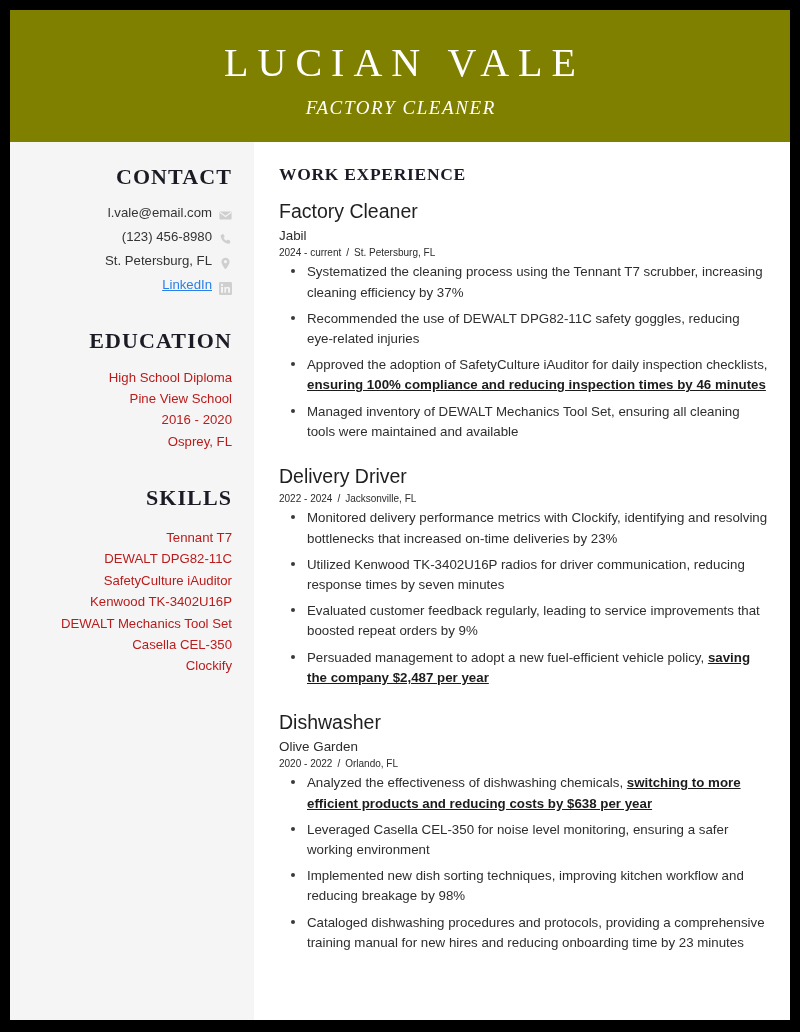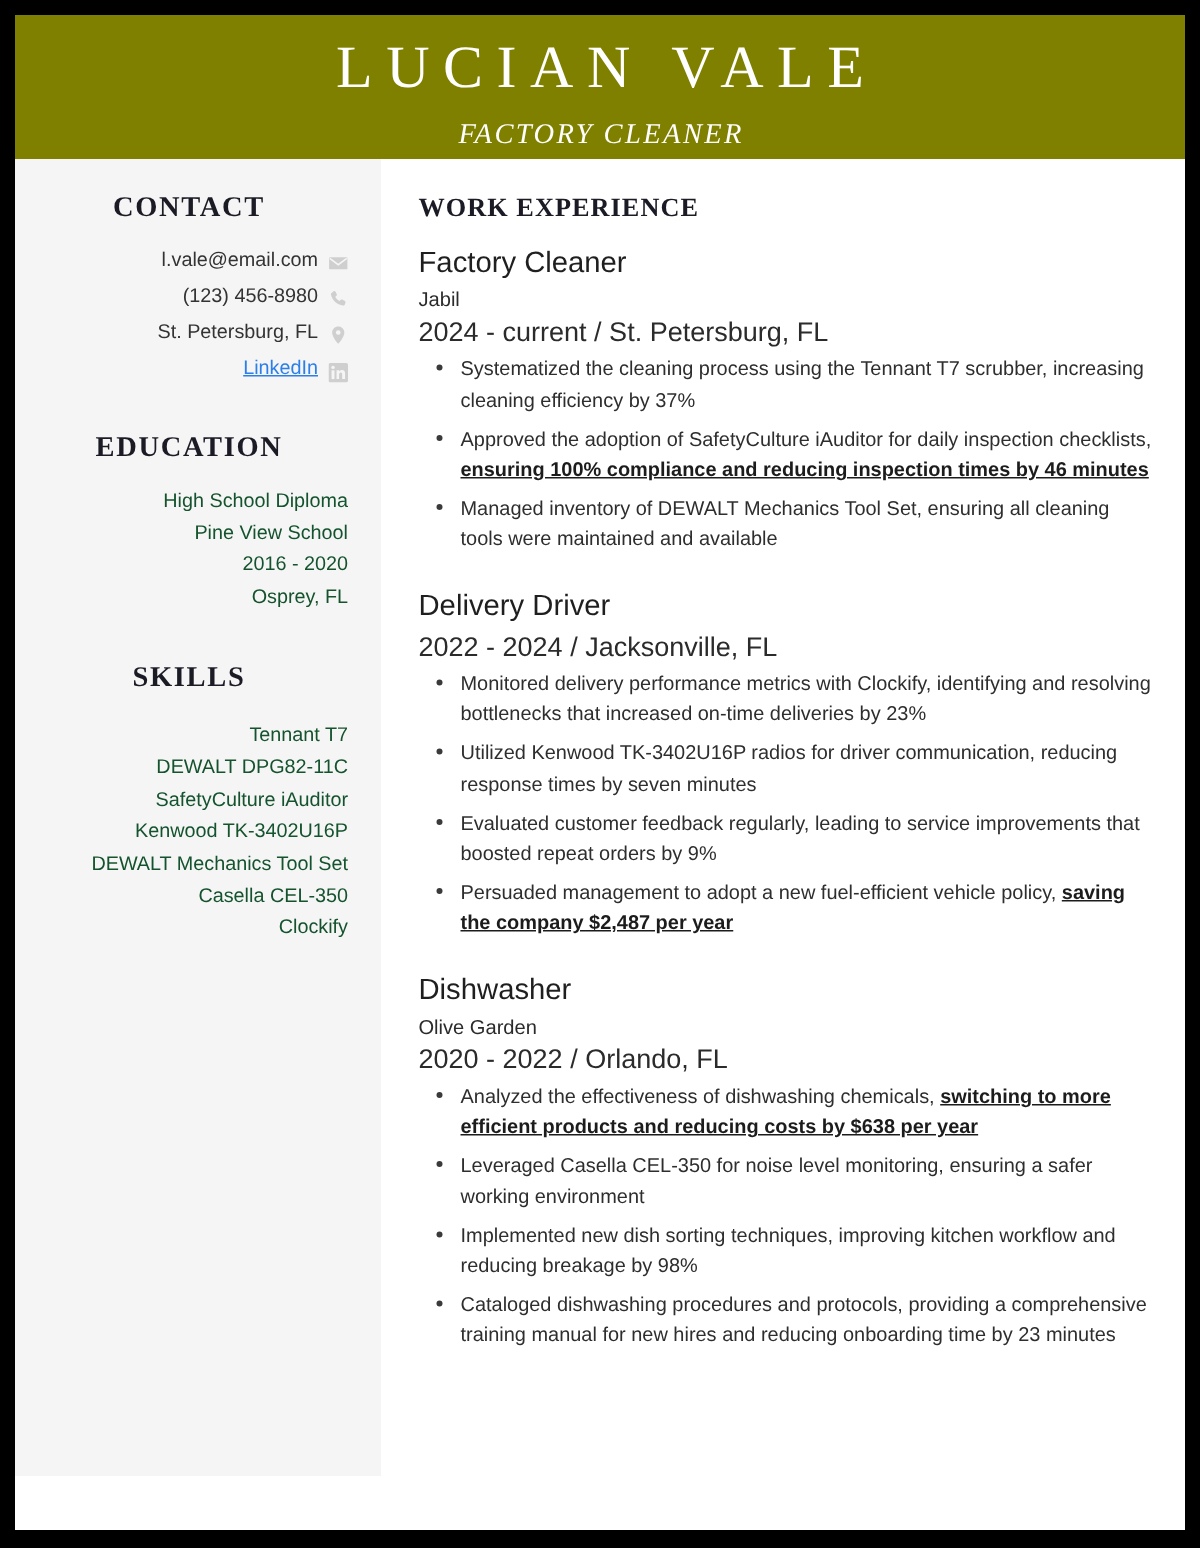--- a/index.html
+++ b/index.html
@@ -27,7 +27,7 @@
   
   .header {
     background: #808000;
-    height: 96px;
+    height: 132px;
     display: flex;
     flex-direction: column;
     align-items: center;

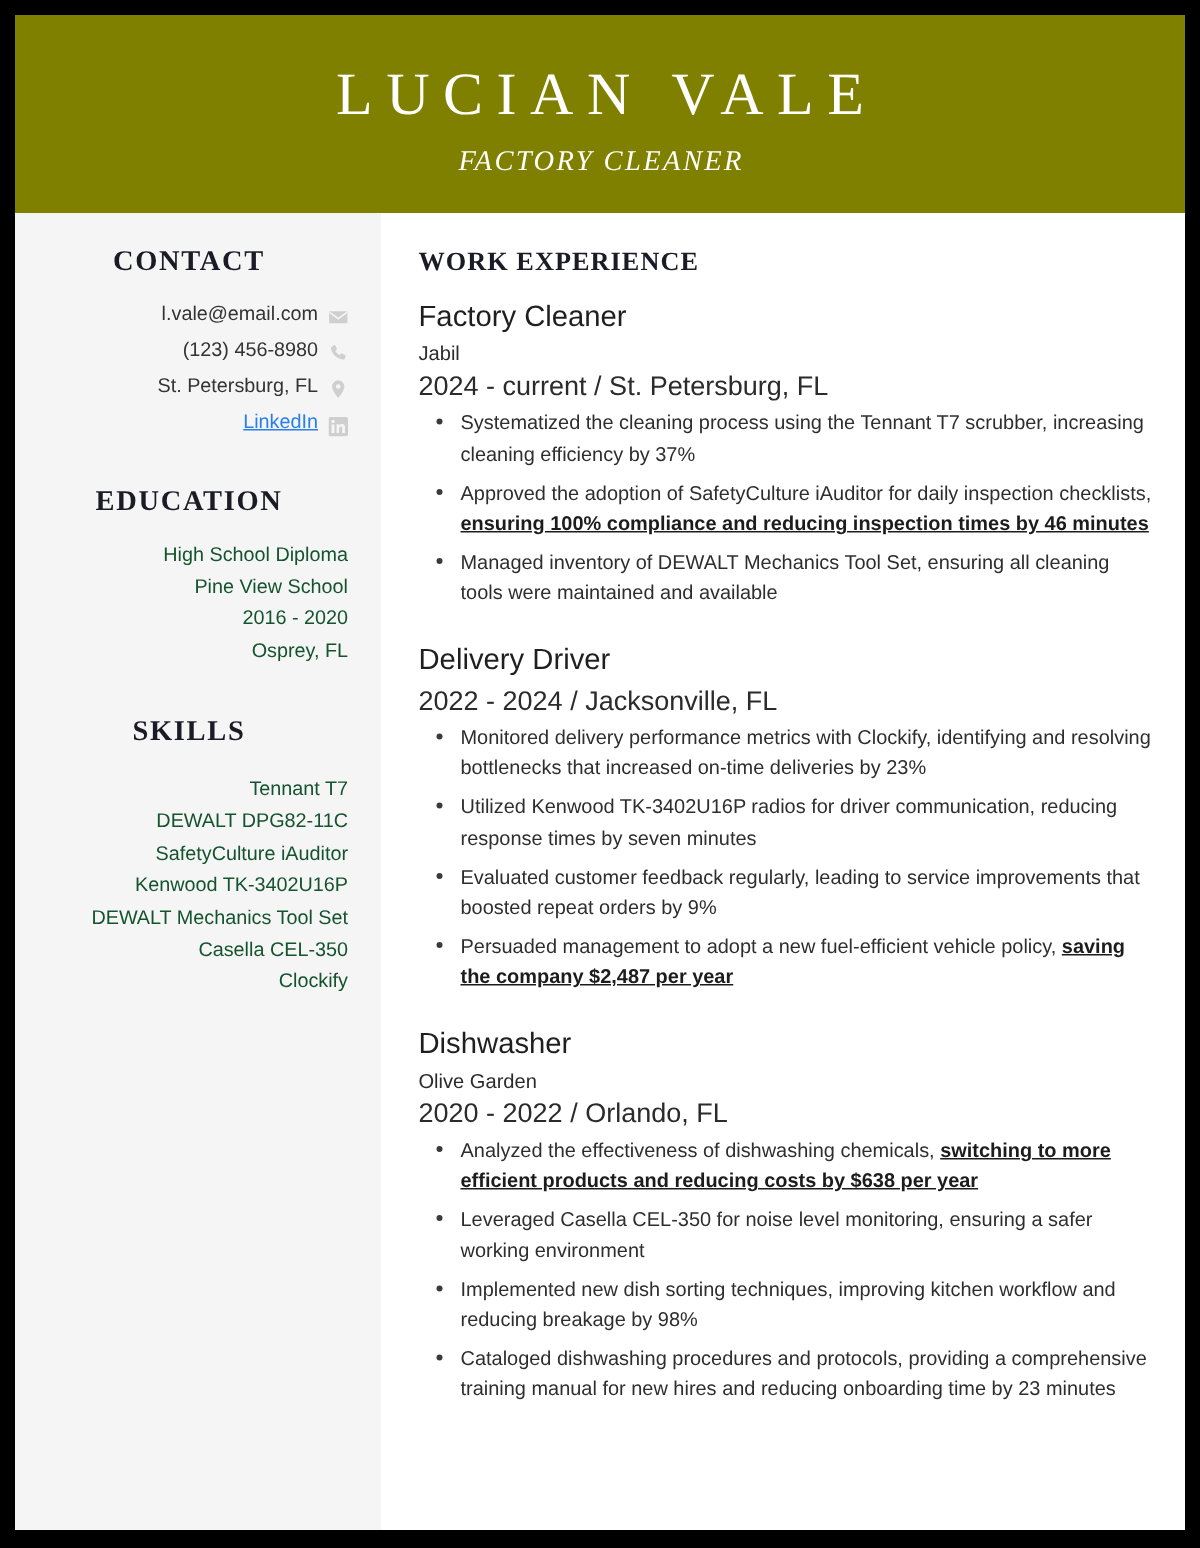--- a/index.html
+++ b/index.html
@@ -79,11 +79,10 @@
   .side-heading {
     font-family: "Liberation Serif", serif;
     font-weight: bold;
-    font-size: 19px;
+    font-size: 22px;
     color: #1b1b26;
     letter-spacing: 1.1px;
     margin: 0 0 13px 0;
-    text-align: center;
   }
   .side-section { margin-bottom: 33px; }
   .side-section.education { margin-top: 3px; }

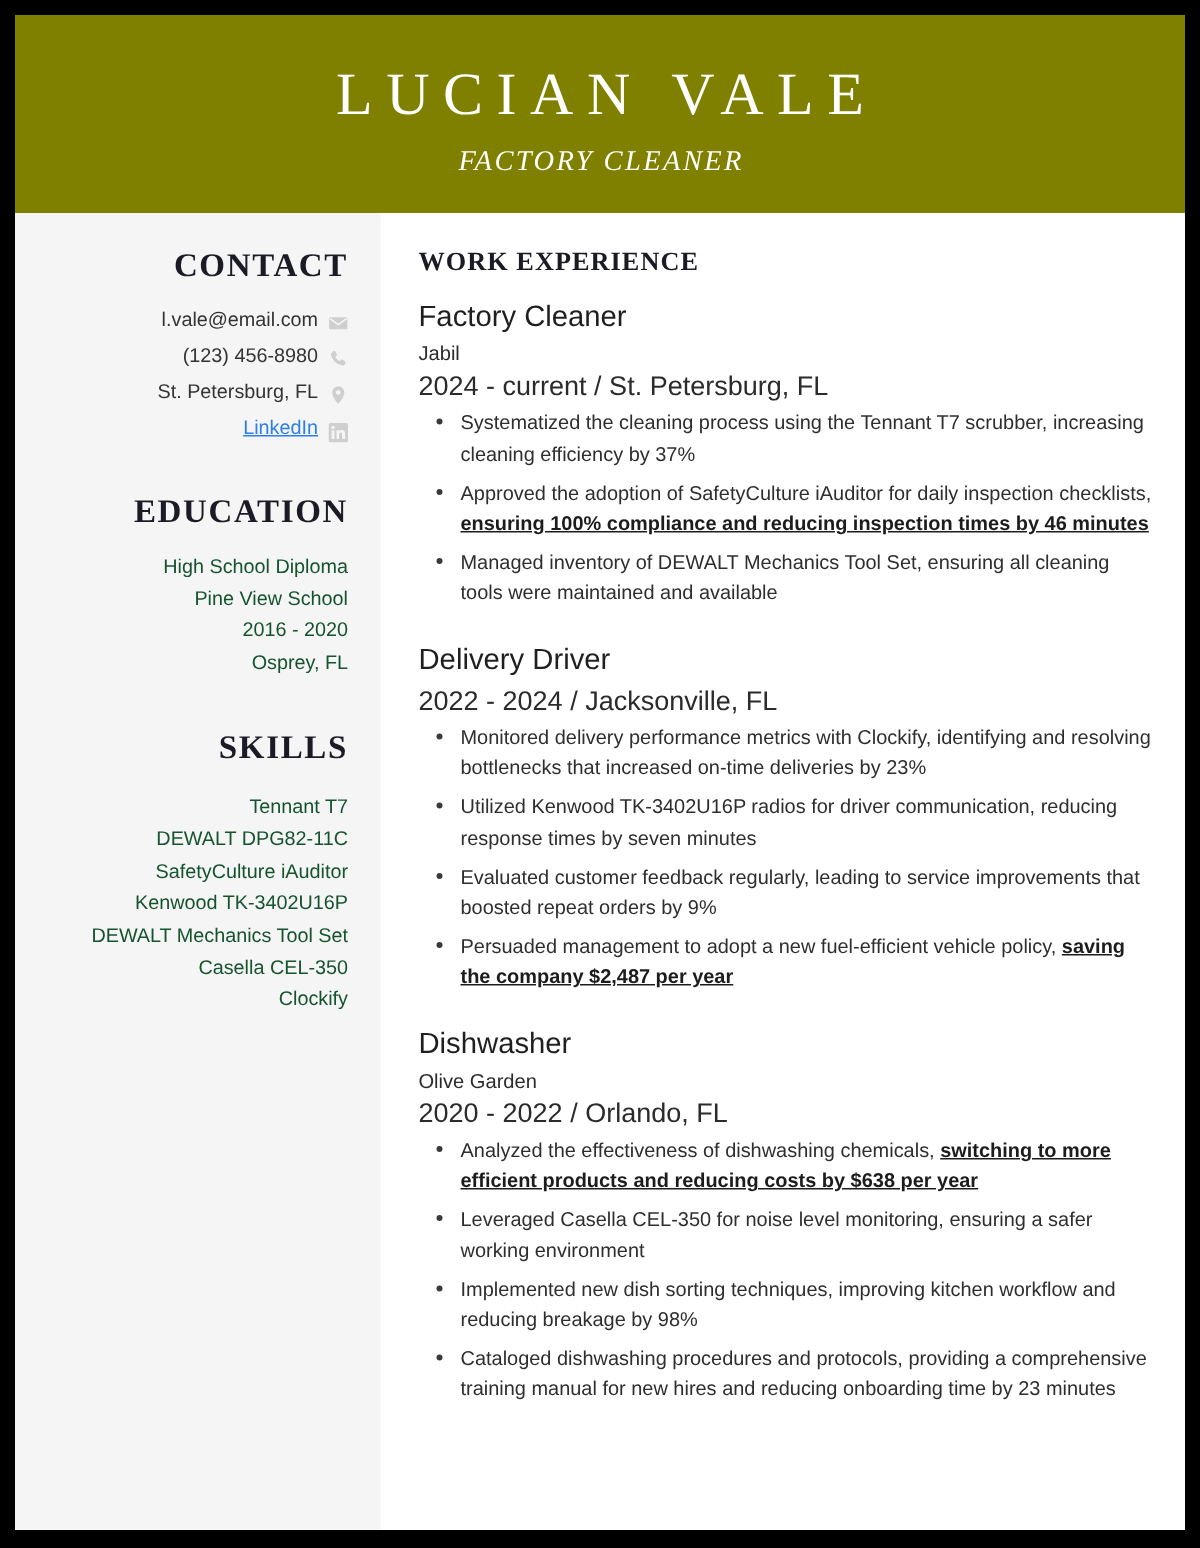--- a/index.html
+++ b/index.html
@@ -143,7 +143,7 @@
     margin-bottom: 4px;
   }
   .job-meta {
-    font-size: 18px;
+    font-size: 10px;
     color: #2b2b2b;
     margin-bottom: 4px;
   }

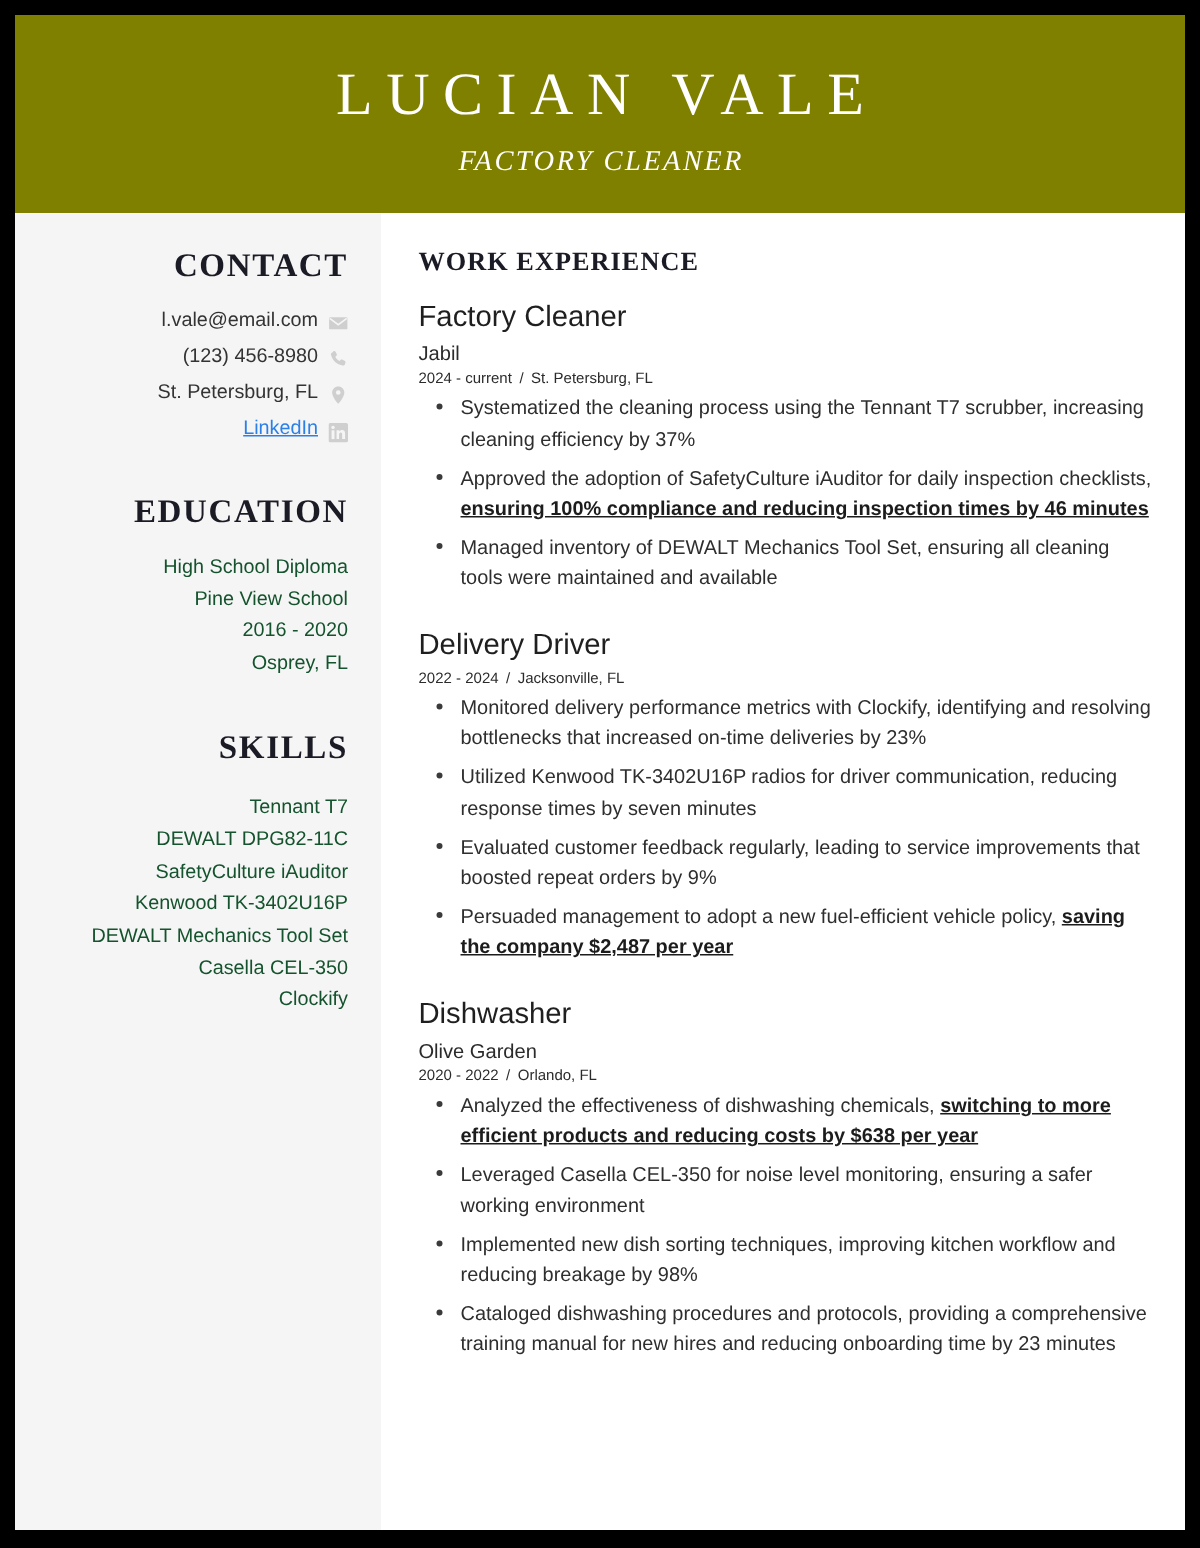--- a/index.html
+++ b/index.html
@@ -269,6 +269,7 @@
             <div class="job-meta"><span>2024 - current</span><span class="sep">/</span><span>St. Petersburg, FL</span></div>
             <ul class="bullets">
               <li><span>Systematized the cleaning process using the Tennant T7 scrubber, increasing cleaning efficiency by 37%</span></li>
+              <li><span>Recommended the use of DEWALT DPG82-11C safety goggles, reducing eye-related injuries</span></li>
               <li><span>Approved the adoption of SafetyCulture iAuditor for daily inspection checklists, </span><em class="hl">ensuring 100% compliance and reducing inspection times by 46 minutes</em></li>
               <li><span>Managed inventory of DEWALT Mechanics Tool Set, ensuring all cleaning tools were maintained and available</span></li>
             </ul>

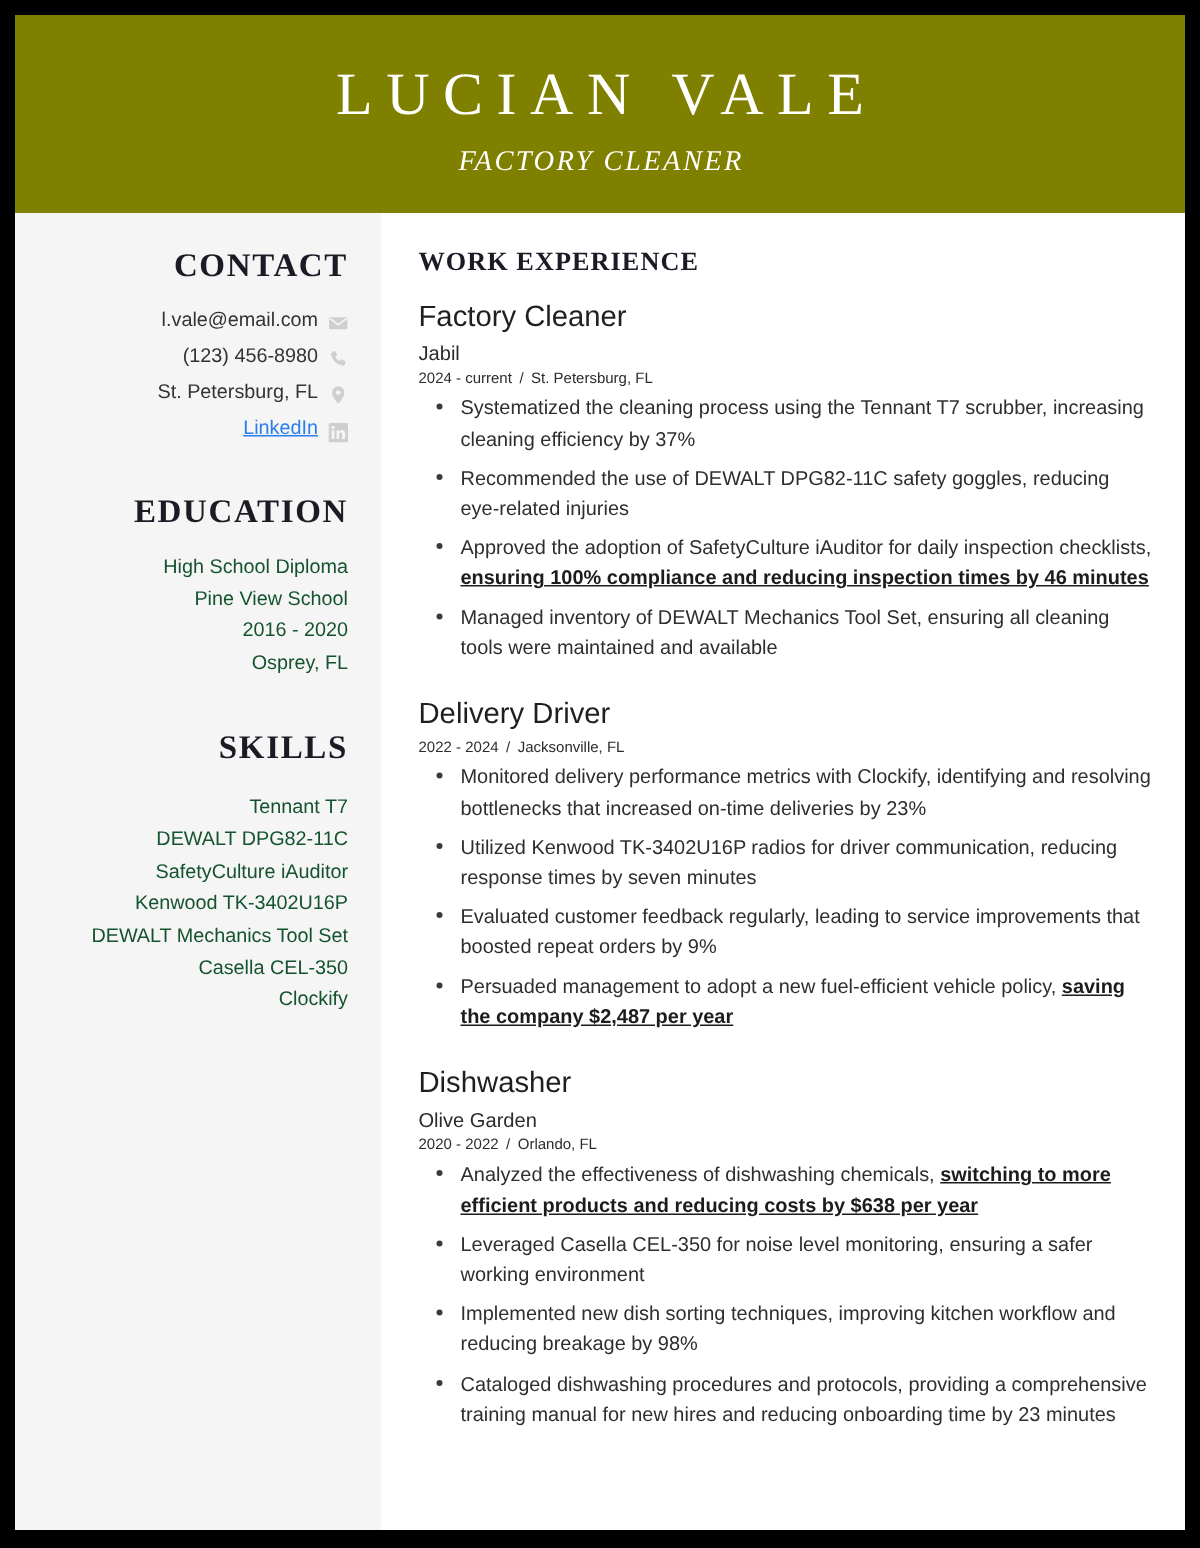--- a/index.html
+++ b/index.html
@@ -114,7 +114,7 @@
   .c-icon svg { display: block; }
   .side-line {
     font-size: 13.2px;
-    color: #14532d;
+    color: #b91c1c;
     line-height: 1.62;
     text-align: right;
   }

